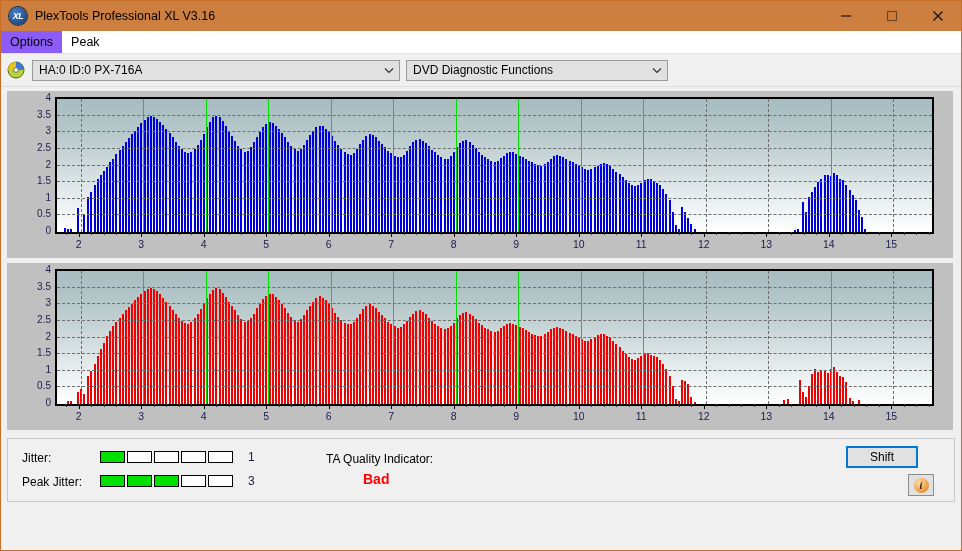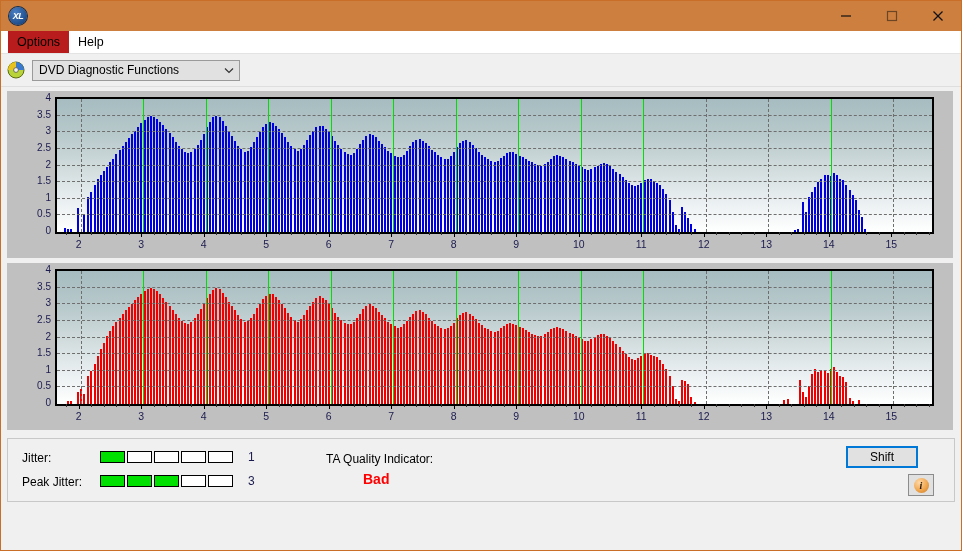--- a/index.html
+++ b/index.html
@@ -302,6 +302,7 @@
 
   <div class="titlebar">
     <div class="app-icon">XL</div>
+    <div class="title-text">PlexTools Professional XL V3.16</div>
     <div class="win-buttons">
       <div class="win-btn">
         <svg width="12" height="12" viewBox="0 0 12 12">

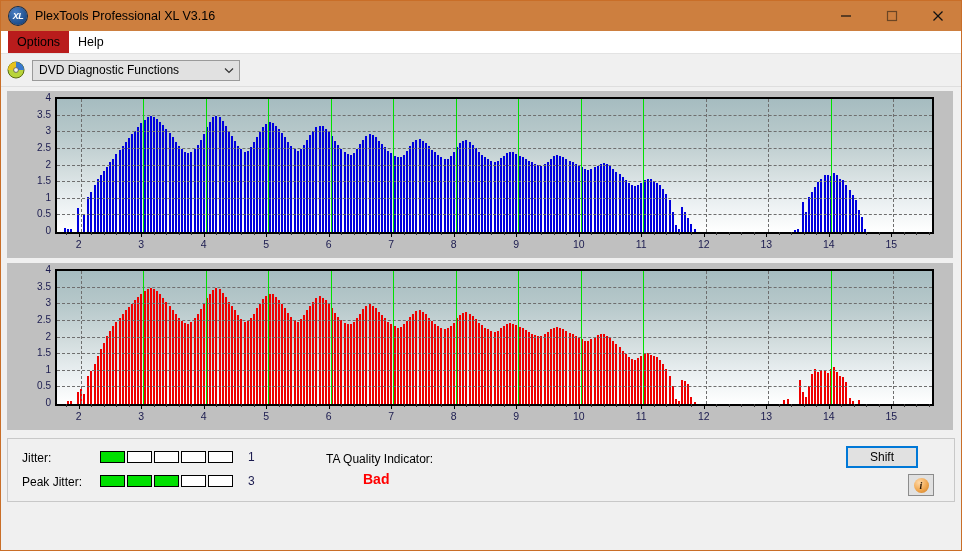--- a/index.html
+++ b/index.html
@@ -77,7 +77,7 @@
     font-size: 12.5px;
     color: #000;
   }
-  .menu-item.hl { background: #b91c1c; margin-left: 7px; }
+  .menu-item.hl { background: #8b5cf6; }
   
   .toolbar {
     height: 32px;

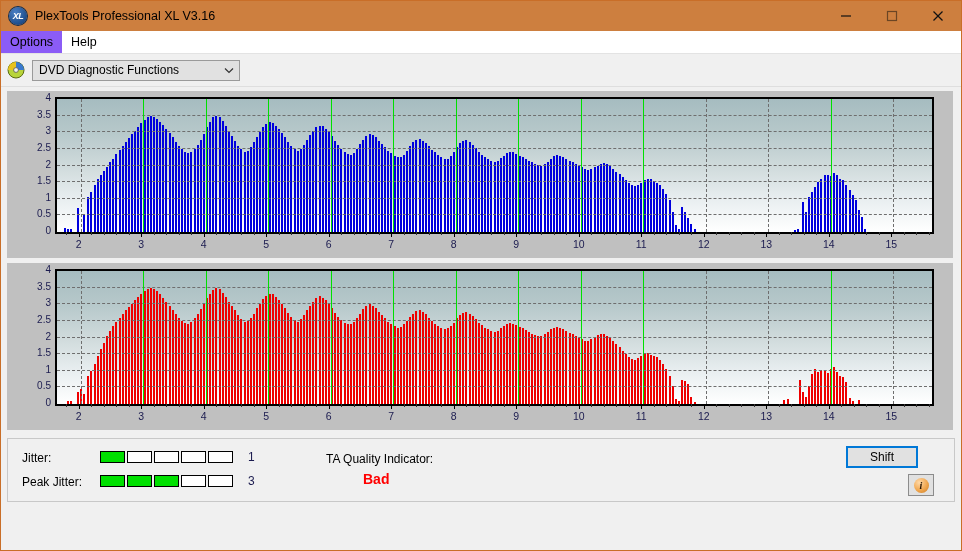--- a/index.html
+++ b/index.html
@@ -325,7 +325,7 @@
 
   <div class="menubar">
     <div class="menu-item hl">Options</div>
-    <div class="menu-item">Help</div>
+    <div class="menu-item">Peak</div>
   </div>
 
   <div class="toolbar">

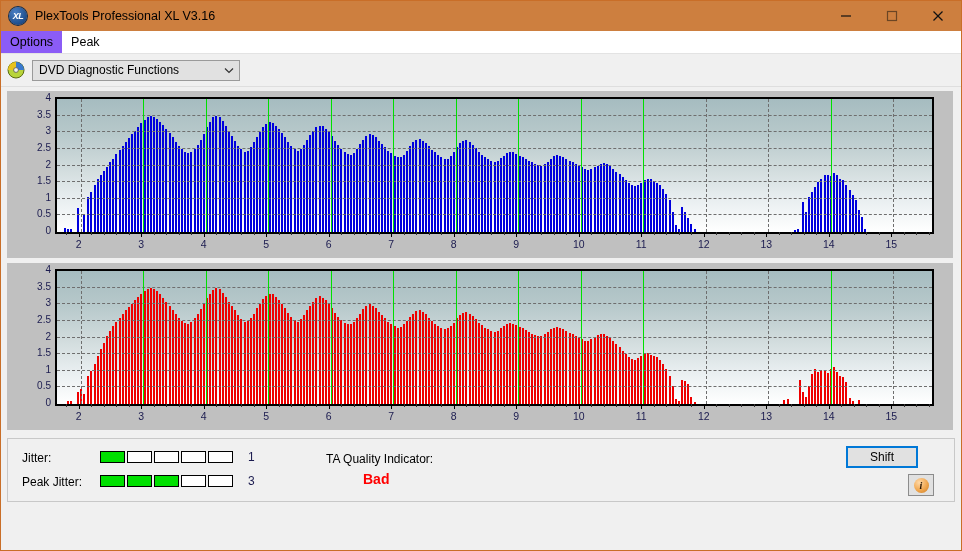--- a/index.html
+++ b/index.html
@@ -335,6 +335,14 @@
       <path d="M1 9 A8 8 0 0 1 9 1 L9 9 Z" fill="#e8c21e"></path>
       <circle cx="9" cy="9" r="2.4" fill="#f2f2f2" stroke="#555" stroke-width="0.8"></circle>
     </svg>
+    <div class="combo" id="combo-drive">
+      <div class="cval">HA:0 ID:0  PX-716A</div>
+      <div class="carrow">
+        <svg width="10" height="7" viewBox="0 0 10 7">
+            <polyline points="1,1.5 5,5.5 9,1.5" fill="none" stroke="#333" stroke-width="1.2"></polyline>
+          </svg>
+      </div>
+    </div>
     <div class="combo" id="combo-func">
       <div class="cval">DVD Diagnostic Functions</div>
       <div class="carrow">

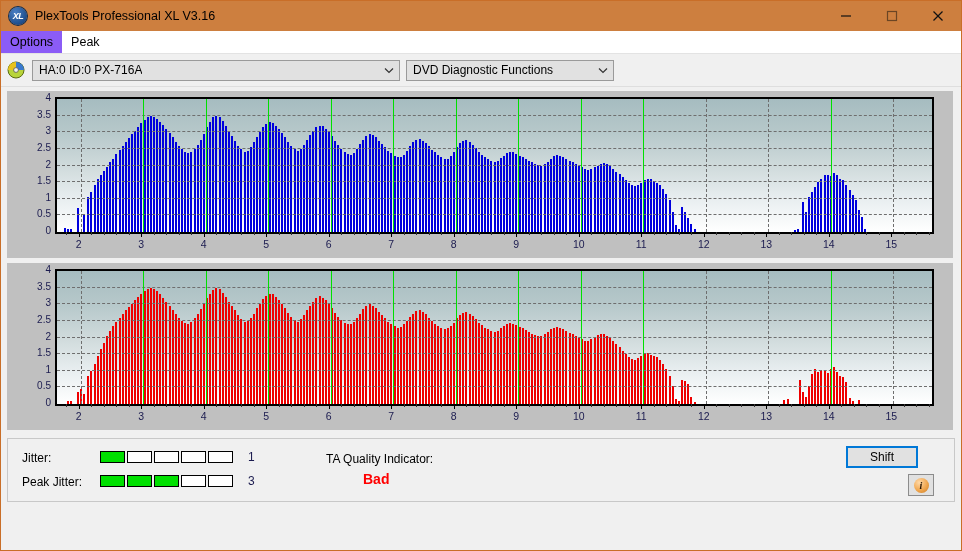--- a/index.html
+++ b/index.html
@@ -117,7 +117,7 @@
     color: #333;
   }
   #combo-drive { width: 368px; }
-  #combo-func  { width: 208px; }
+  #combo-func  { width: 262px; }
   #combo-test  { width: 260px; }
   
   .charts {

